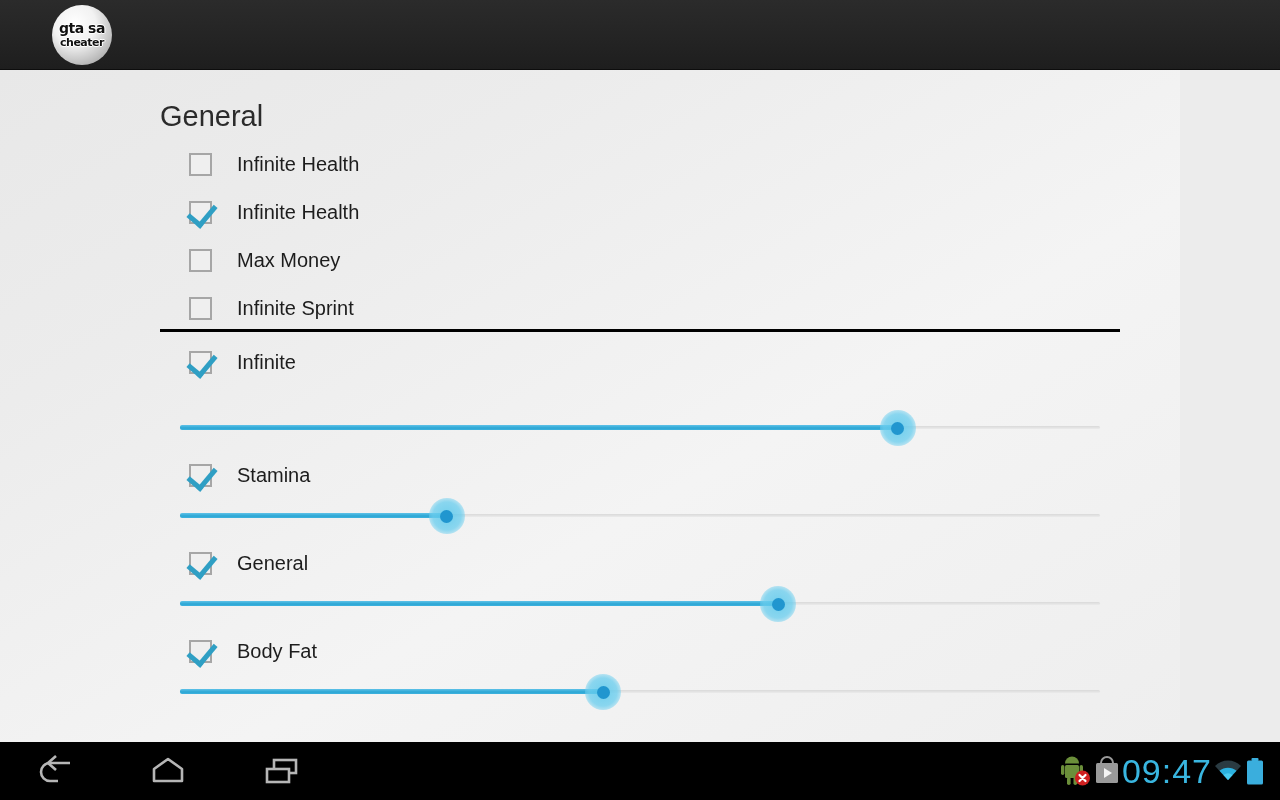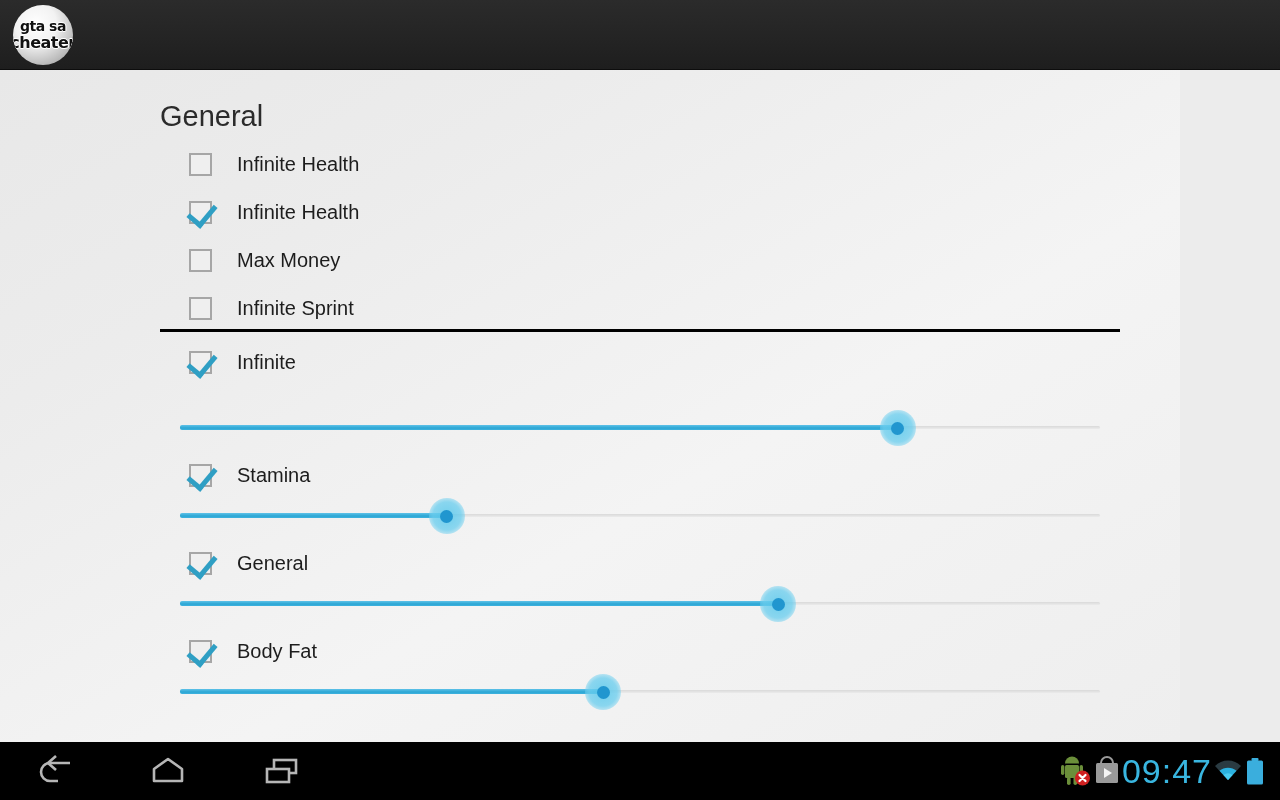--- a/index.html
+++ b/index.html
@@ -16,7 +16,7 @@
     position:absolute; top:0; left:0; width:1280px; height:70px;
     background:linear-gradient(to bottom,#2b2b2b 0%,#242424 55%,#1e1e1e 100%);
     border-bottom:1px solid #0d0d0d;
-    display:flex; align-items:center;
+    display:flex; align-items:center;padding-left:39px;
   }
   .app-logo {
     width:60px; height:60px; margin-left:13px; border-radius:50%;

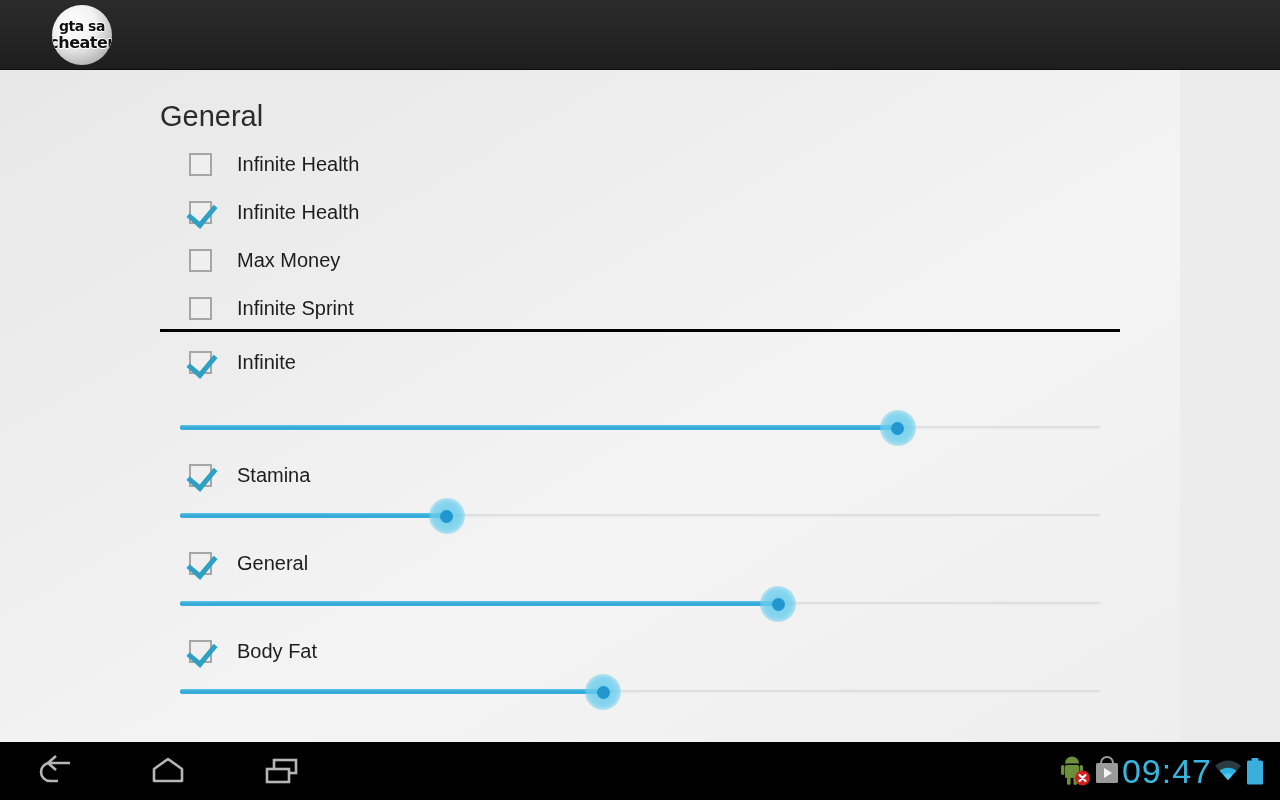--- a/index.html
+++ b/index.html
@@ -30,7 +30,7 @@
     text-shadow:1px 0 0 #fff,-1px 0 0 #fff,0 1px 0 #fff,0 -1px 0 #fff;
   }
   .logo-l1 { font-size:14px; }
-  .logo-l2 { font-size:16px; margin-top:2px; }
+  .logo-l2 { font-size:11px; margin-top:2px; }
   .app-title {
     color:#f2f2f2; font-size:25px; margin-left:18px; letter-spacing:0.2px;
     font-family:"Liberation Sans", sans-serif;

